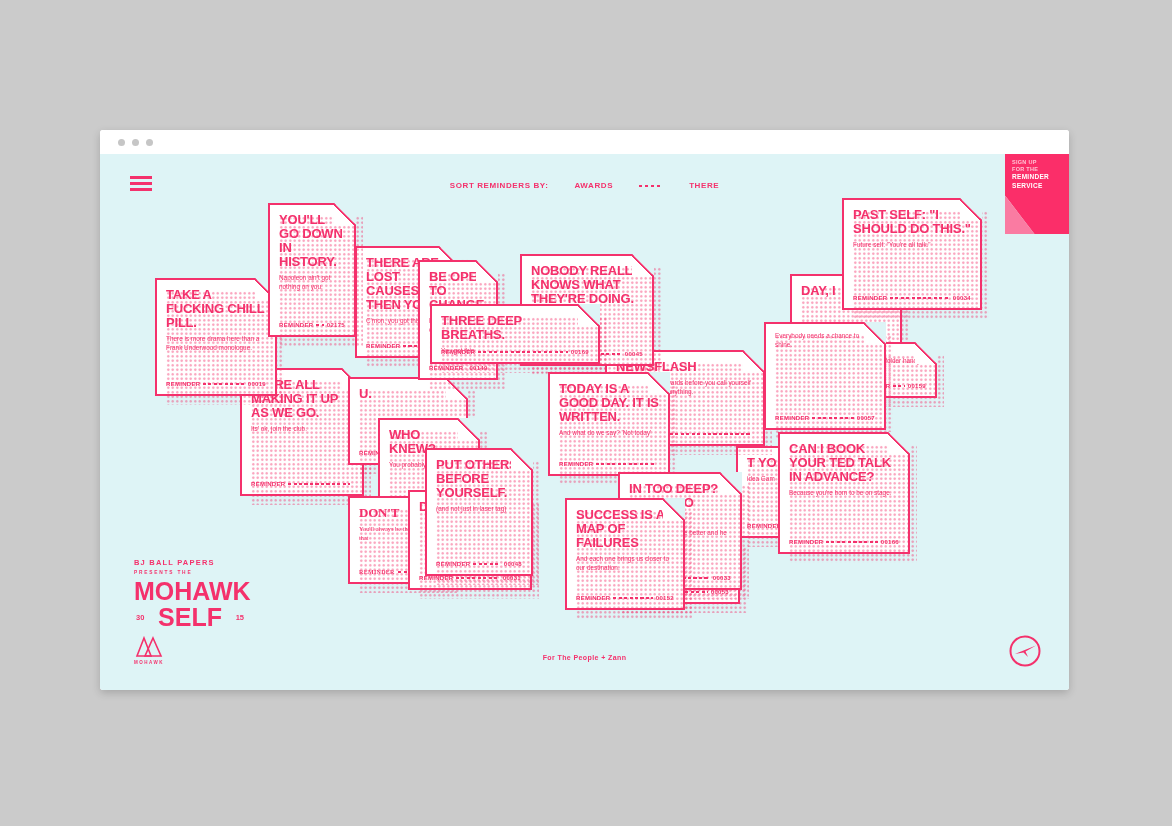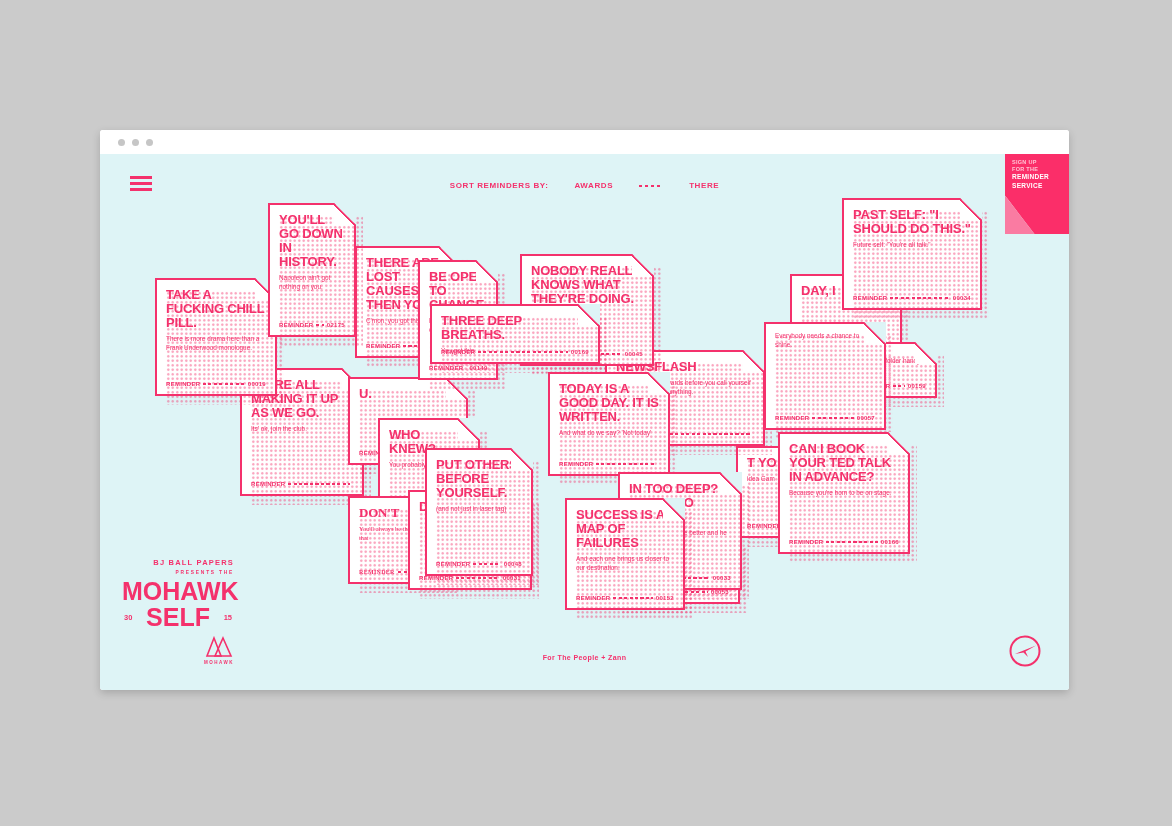--- a/index.html
+++ b/index.html
@@ -43,7 +43,7 @@
   .fold::after{content:"";position:absolute;inset:0;clip-path:polygon(0 0,100% 100%,0 100%);
     background:linear-gradient(45deg,#fff 0 calc(50% - 1.5px),var(--pink) calc(50% - 1.5px) calc(50% + 1.5px),#fff calc(50% + 1.5px) 100%)}
 
-  .brand{position:absolute;left:22px;top:404px;width:112px;text-align:right;z-index:40}
+  .brand{position:absolute;left:34px;top:404px;width:112px;text-align:left;z-index:40}
   .brand-small{font-size:7.5px;font-weight:bold;letter-spacing:1.2px}
   .presents{font-size:4.8px;font-weight:bold;letter-spacing:1.8px;margin-top:3px}
   .mohawk{font-size:25px;font-weight:bold;line-height:1;margin-top:4px}

